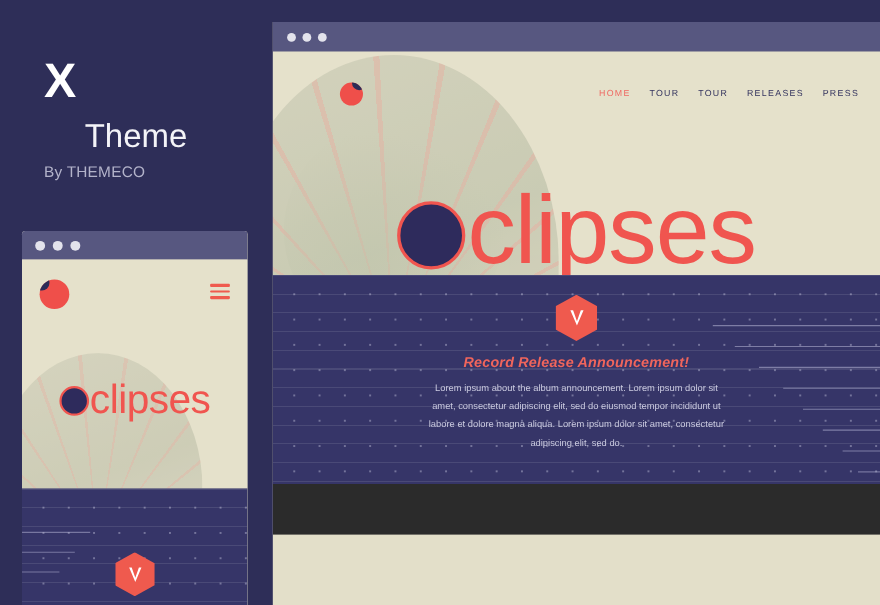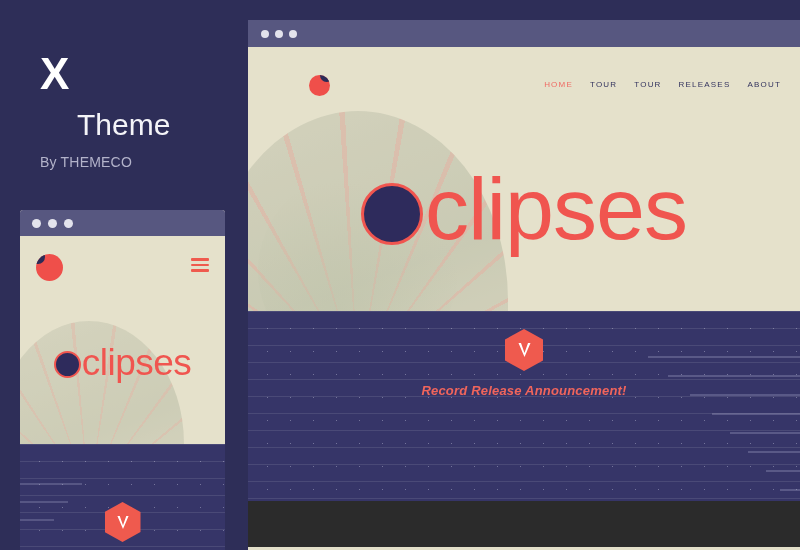--- a/index.html
+++ b/index.html
@@ -76,7 +76,7 @@
   
   .hero {
     position: relative;
-    height: 264px;
+    height: 203px;
     background: #e5e1cb;
     overflow: hidden;
   }

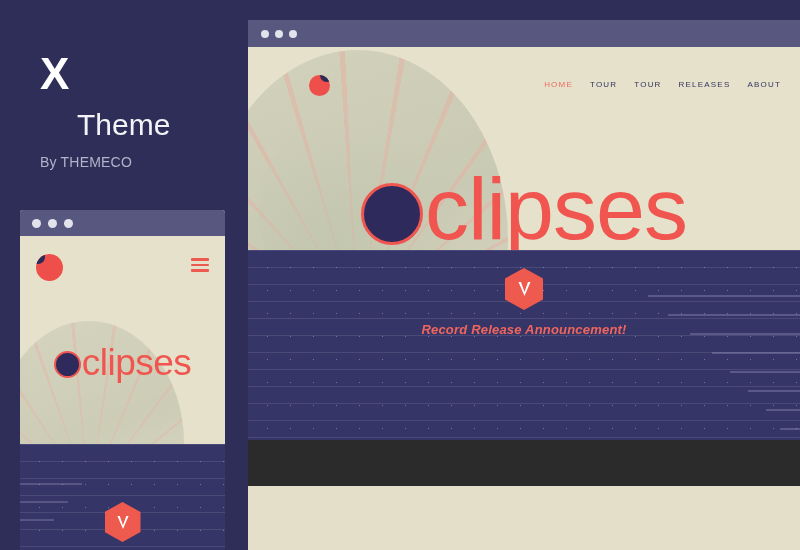--- a/index.html
+++ b/index.html
@@ -354,7 +354,7 @@
       <span class="nav-item">TOUR</span>
       <span class="nav-item">TOUR</span>
       <span class="nav-item">RELEASES</span>
-      <span class="nav-item">ABOUT</span>
+      <span class="nav-item">PRESS</span>
     </nav>
 
     <div class="hero-title">

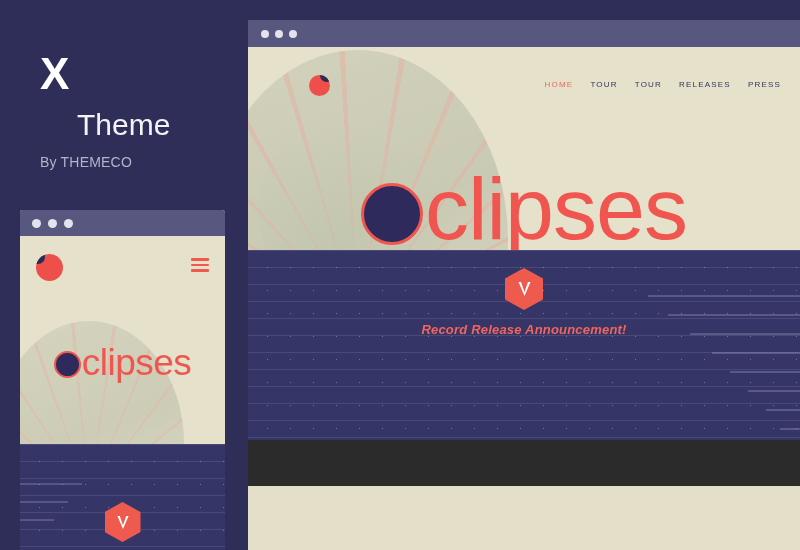--- a/index.html
+++ b/index.html
@@ -42,7 +42,7 @@
   .brand-by {
     font-size: 14px;
     color: #b3b3ca;
-    margin-top: 10px;
+    margin-top: 4px;
     letter-spacing: 0.2px;
   }
 

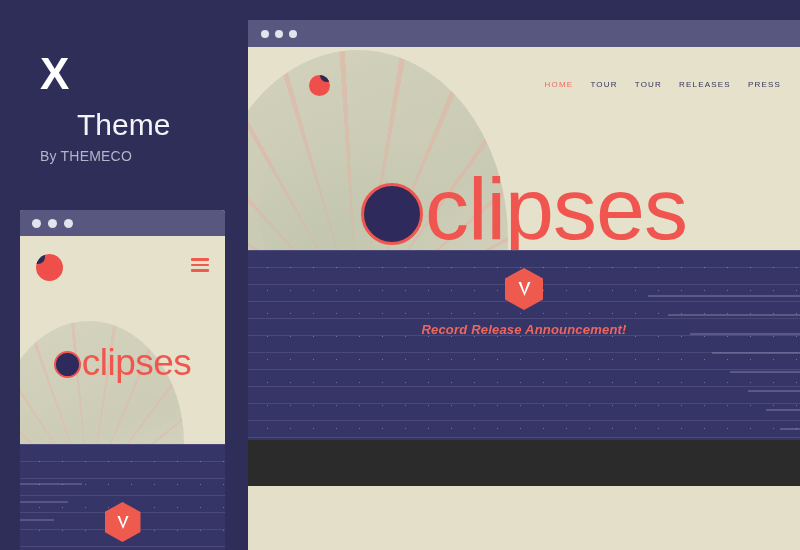--- a/index.html
+++ b/index.html
@@ -387,6 +387,7 @@
     </div>
 
     <div class="announce-title">Record Release Announcement!</div>
+    <div class="announce-body">Lorem ipsum about the album announcement. Lorem ipsum dolor sit amet, consectetur adipiscing elit, sed do eiusmod tempor incididunt ut labore et dolore magna aliqua. Lorem ipsum dolor sit amet, consectetur adipiscing elit, sed do.</div>
   </div>
 
   <div class="footer-bar"></div>

